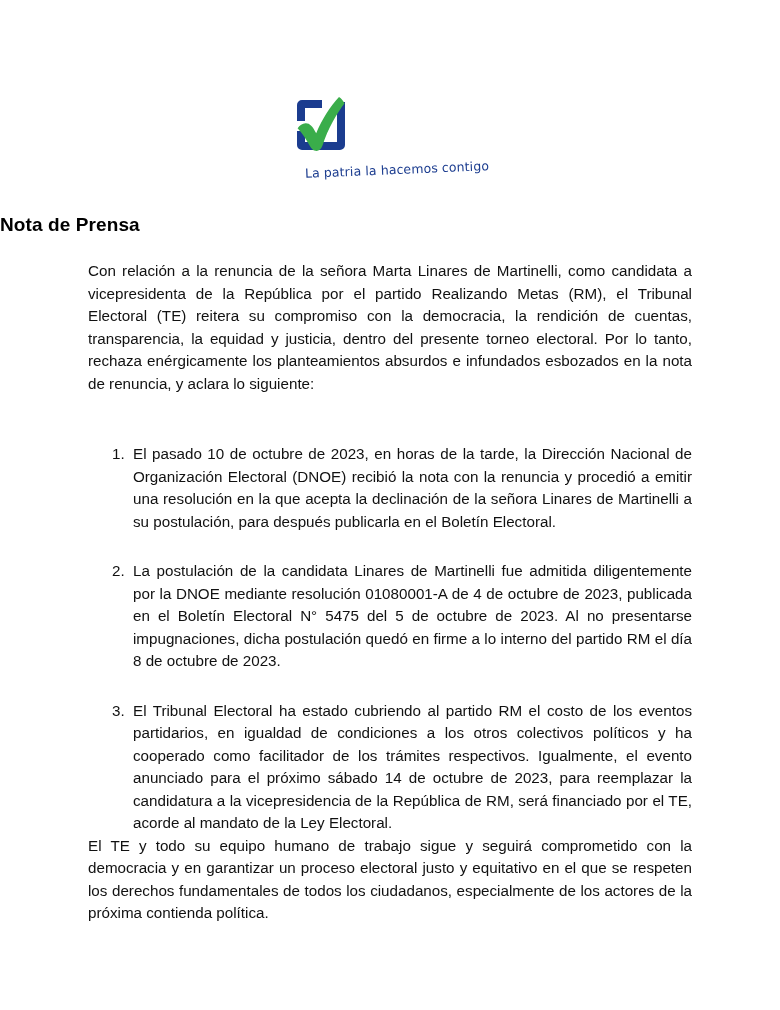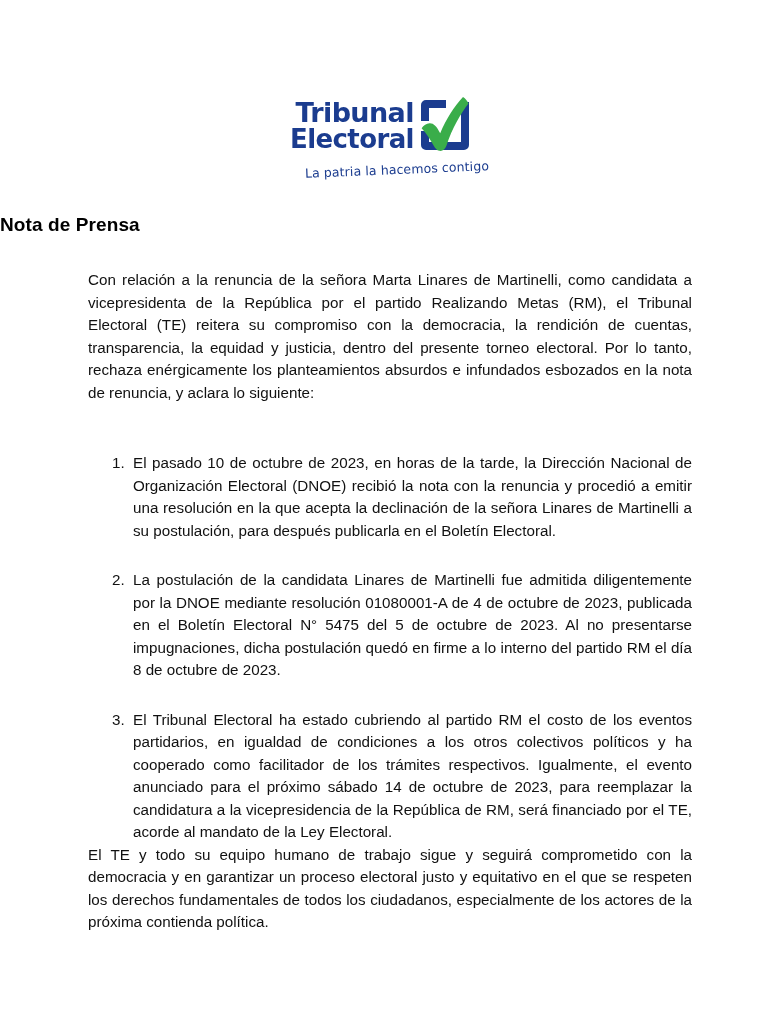--- a/index.html
+++ b/index.html
@@ -149,10 +149,6 @@
   <div class="logo-wrap">
     <div class="logo">
       <div class="logo-lockup">
-        <div class="logo-words">
-          <span class="logo-word">Tribunal</span>
-          <span class="logo-word second">Electoral</span>
-        </div>
         <div class="logo-mark">
           <svg width="58" height="62" viewBox="0 0 58 62" xmlns="http://www.w3.org/2000/svg" aria-hidden="true">
 

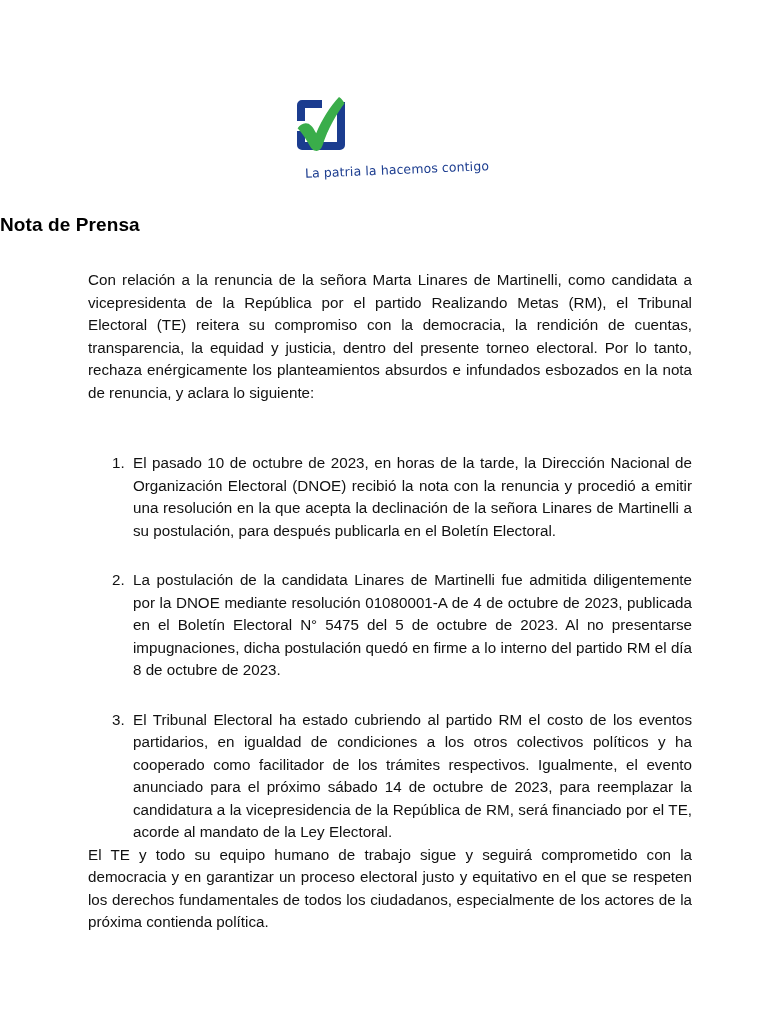--- a/index.html
+++ b/index.html
@@ -100,7 +100,7 @@
   .body-area {
     position: absolute;
     left: 88px;
-    top: 269px;
+    top: 260px;
     width: 604px;
   }
   p.para {

